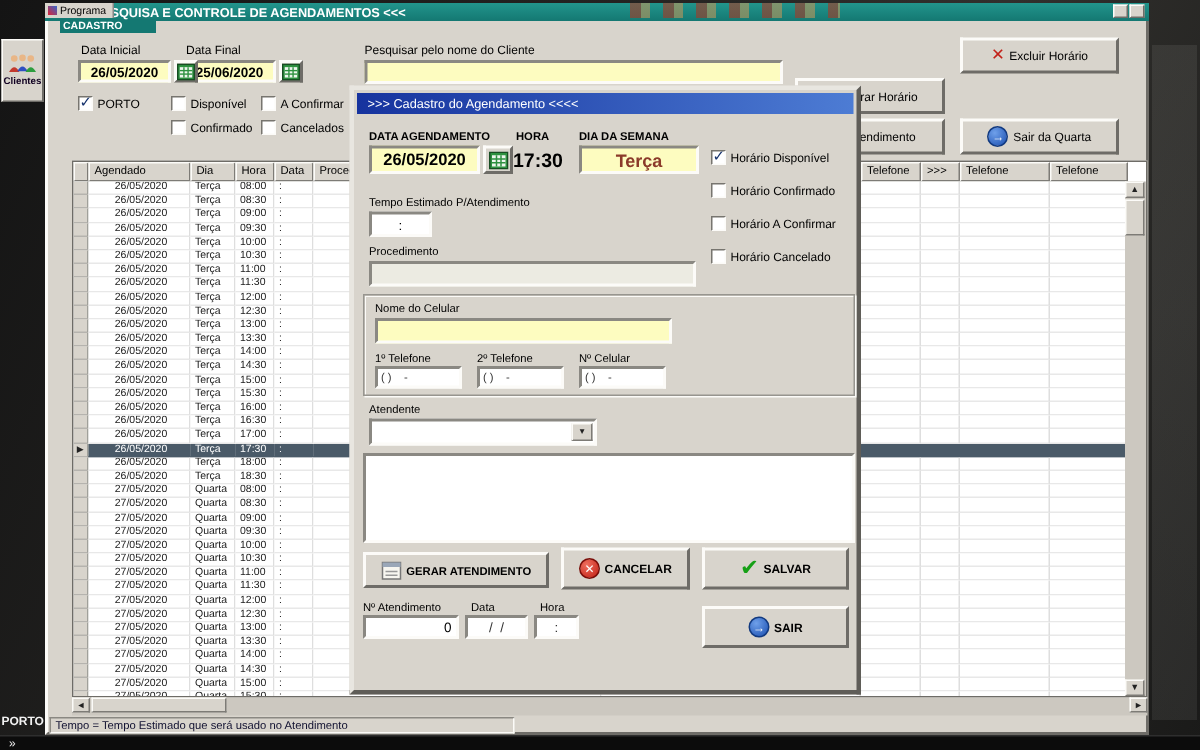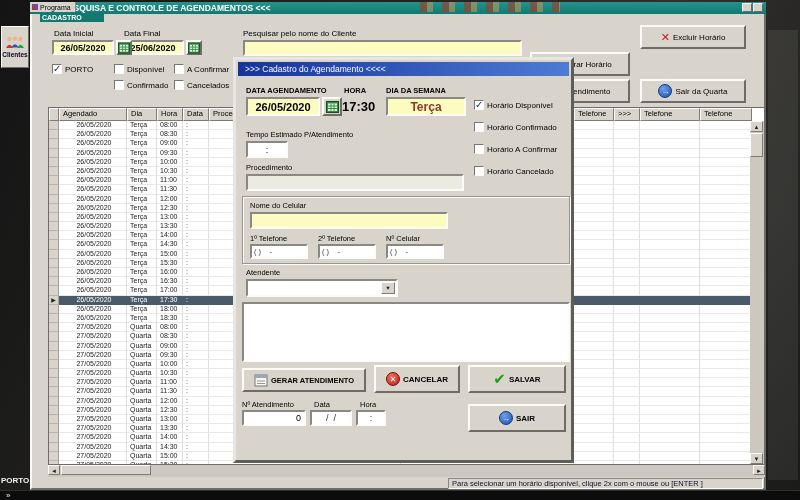--- a/index.html
+++ b/index.html
@@ -666,6 +666,7 @@
     <div class="sbtn" style="right:0;top:0;width:12px;height:10px">►</div>
   </div>
 
+  <div class="status" style="left:33px;width:310px">Tempo = Tempo Estimado que será usado no Atendimento</div>
   <div class="status" style="left:448px;width:315px">Para selecionar um horário disponível, clique 2x com o mouse ou [ENTER ]</div>
 
   <div id="dlg">

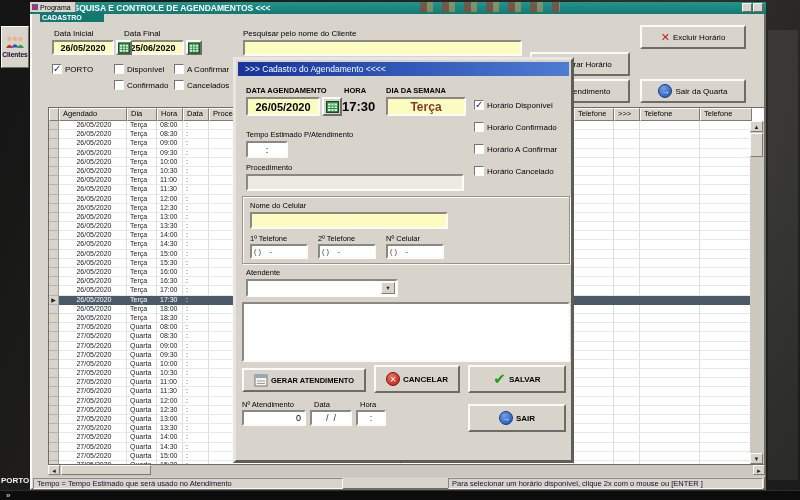--- a/index.html
+++ b/index.html
@@ -667,7 +667,6 @@
   </div>
 
   <div class="status" style="left:33px;width:310px">Tempo = Tempo Estimado que será usado no Atendimento</div>
-  <div class="status" style="left:448px;width:315px">Para selecionar um horário disponível, clique 2x com o mouse ou [ENTER ]</div>
 
   <div id="dlg">
     <div id="dlg-titlebar">&gt;&gt;&gt;  Cadastro do Agendamento  &lt;&lt;&lt;&lt;</div>

